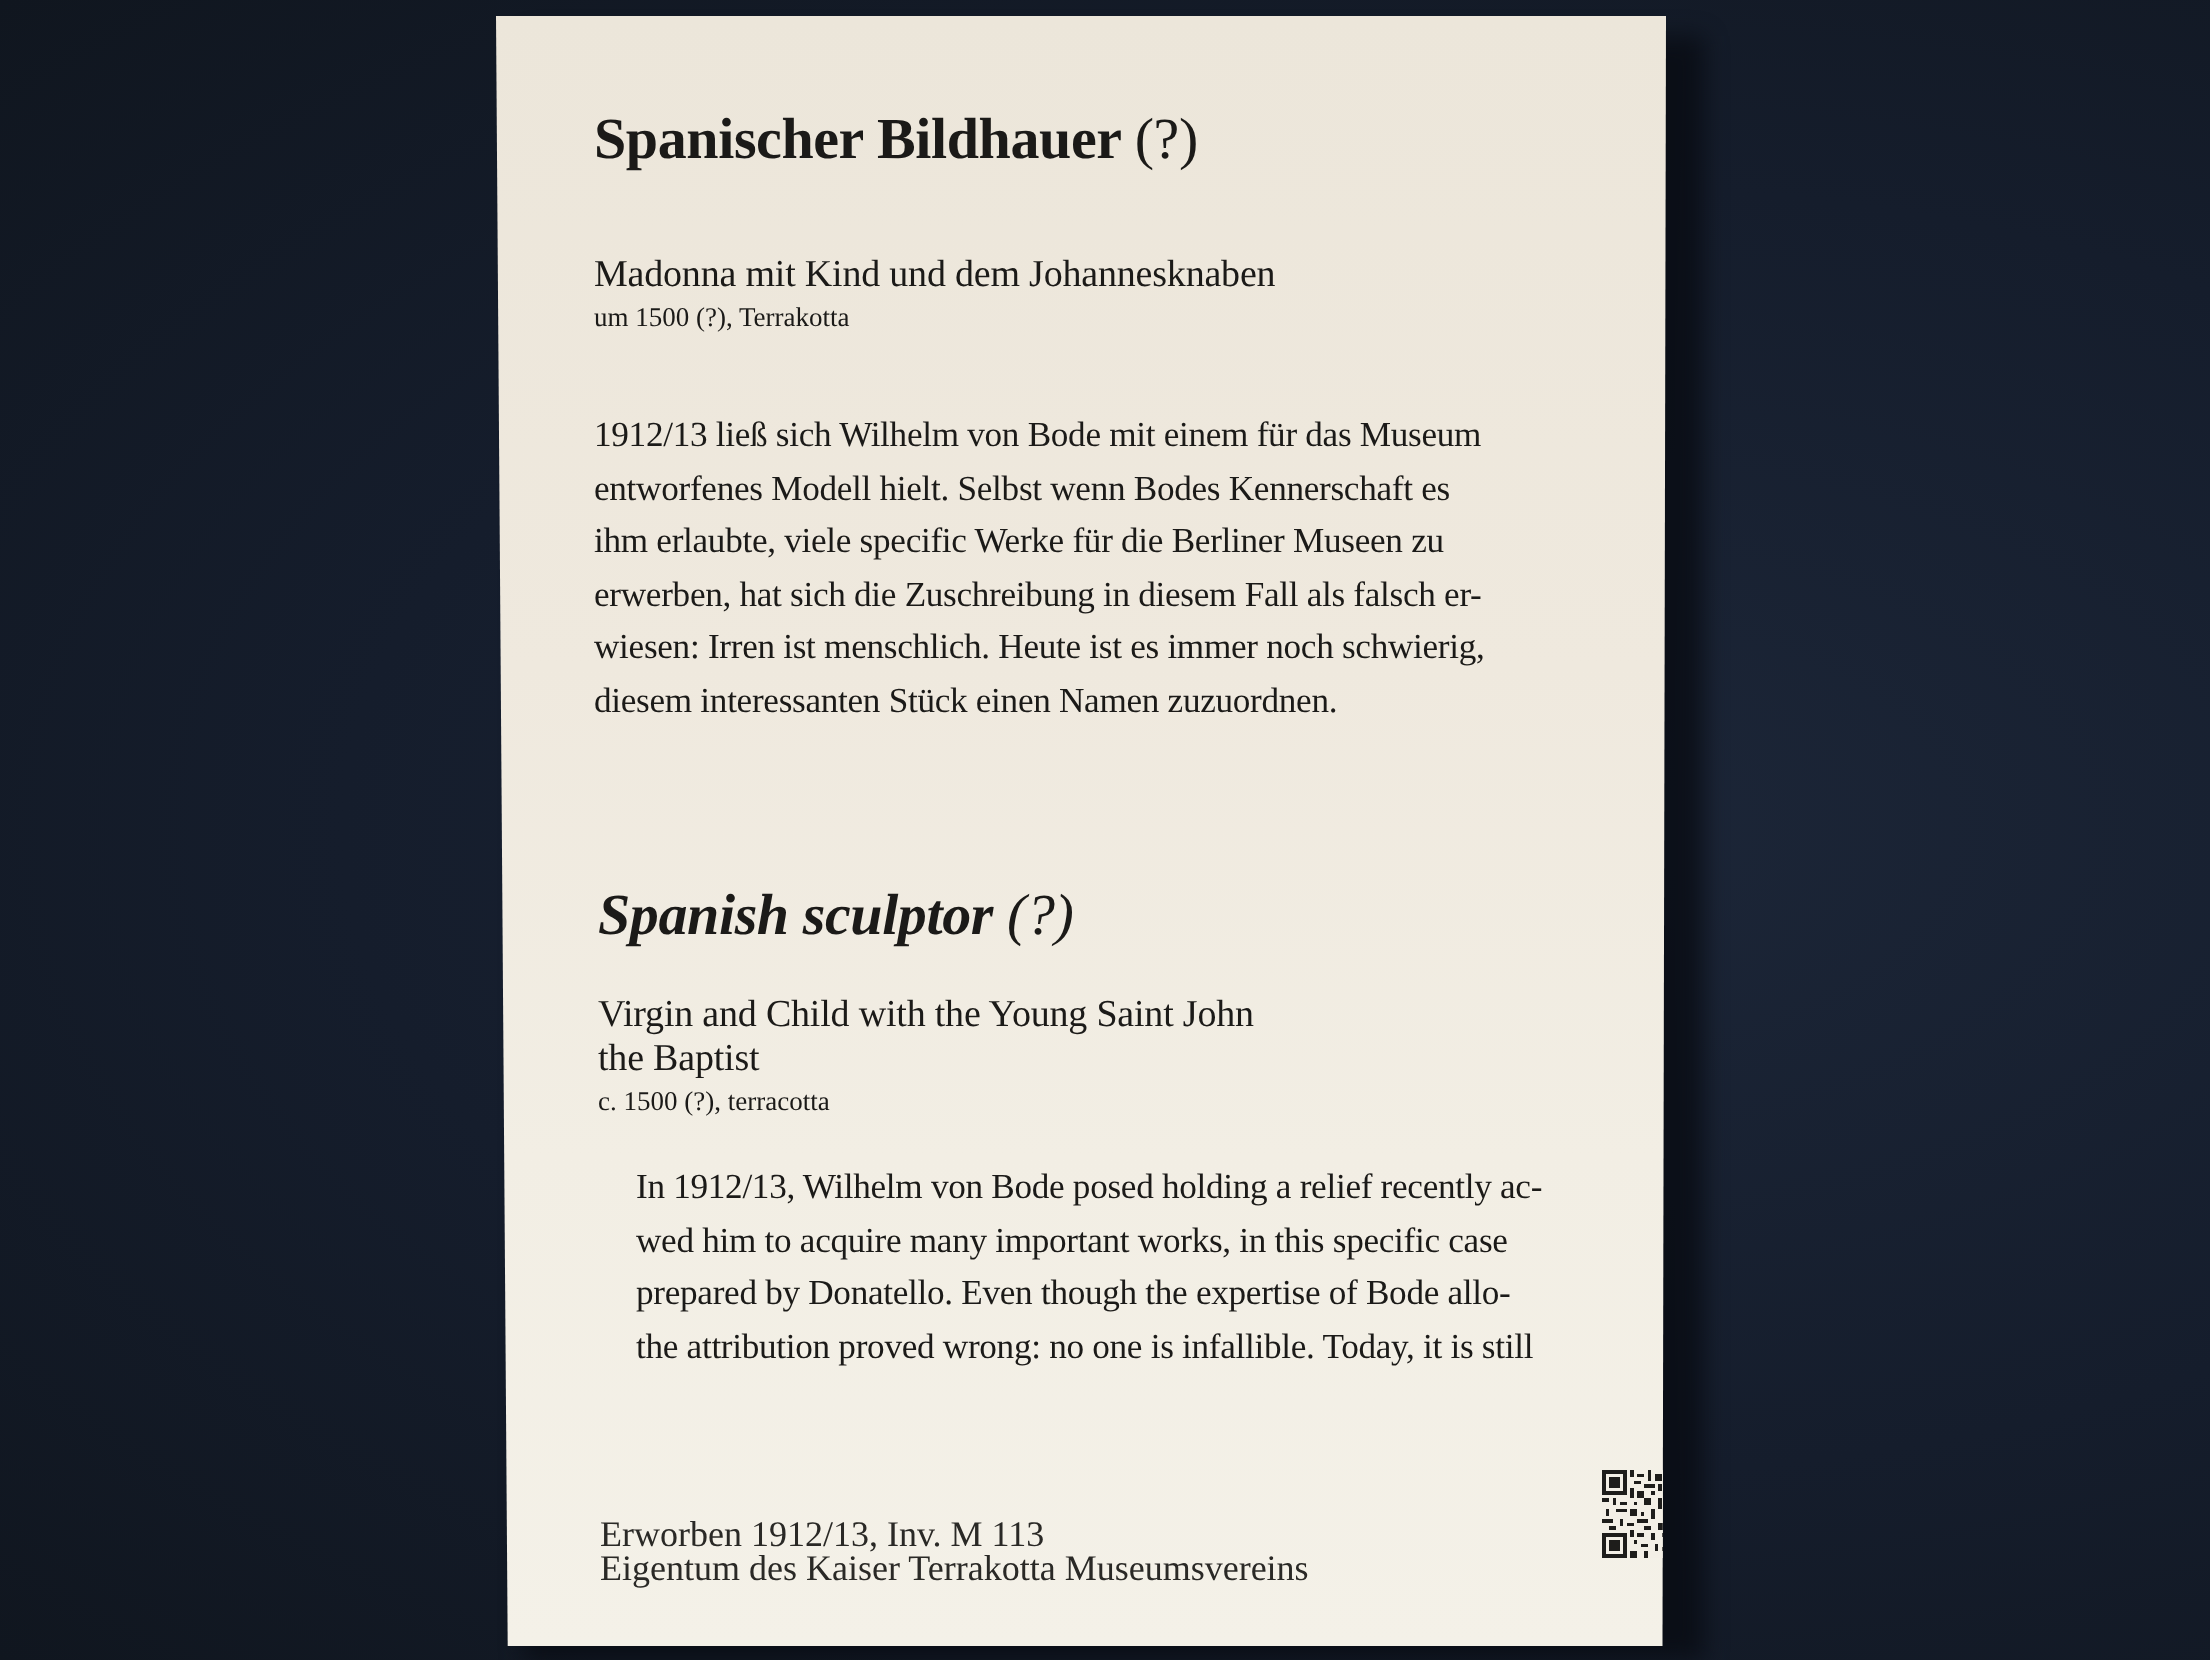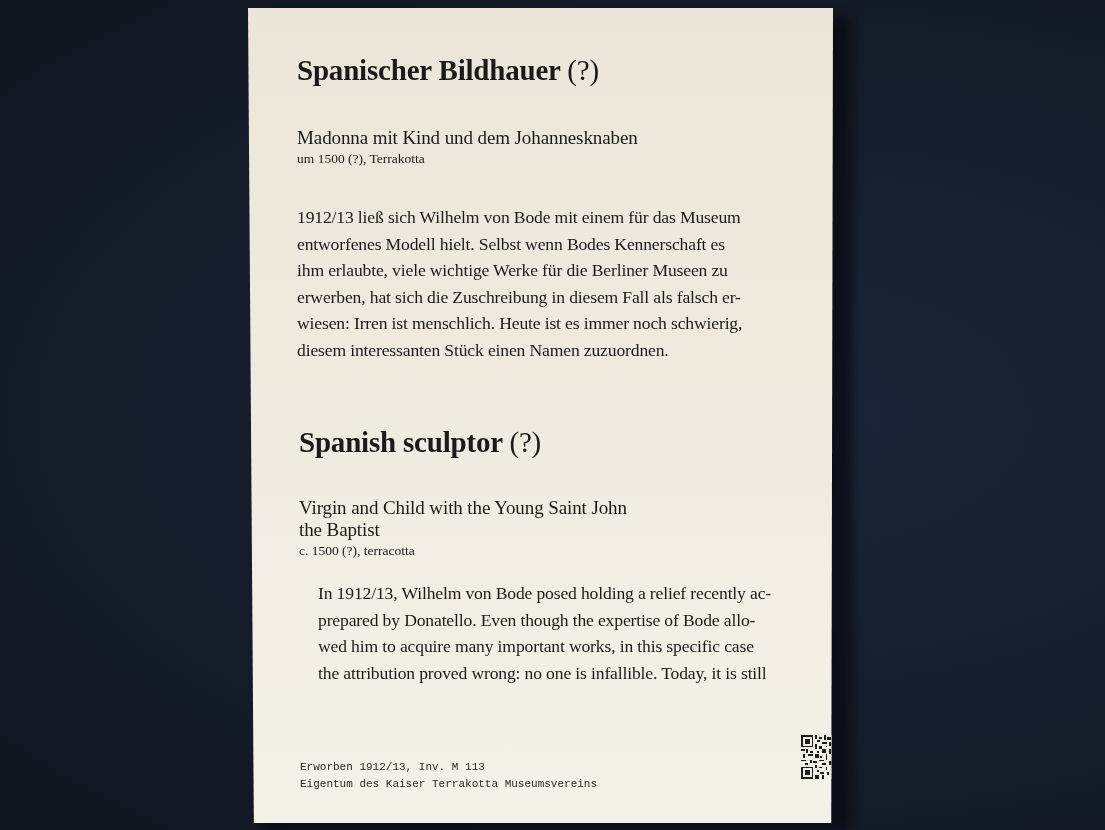--- a/index.html
+++ b/index.html
@@ -145,7 +145,7 @@
     <div class="body-text body-de">
       <span class="line">1912/13 ließ sich Wilhelm von Bode mit einem für das Museum</span>
       <span class="line">entworfenes Modell hielt. Selbst wenn Bodes Kennerschaft es</span>
-      <span class="line">ihm erlaubte, viele wichtige Werke für die Berliner Museen zu</span>
+      <span class="line">ihm erlaubte, viele specific Werke für die Berliner Museen zu</span>
       <span class="line">erwerben, hat sich die Zuschreibung in diesem Fall als falsch er-</span>
       <span class="line">wiesen: Irren ist menschlich. Heute ist es immer noch schwierig,</span>
       <span class="line">diesem interessanten Stück einen Namen zuzuordnen.</span>

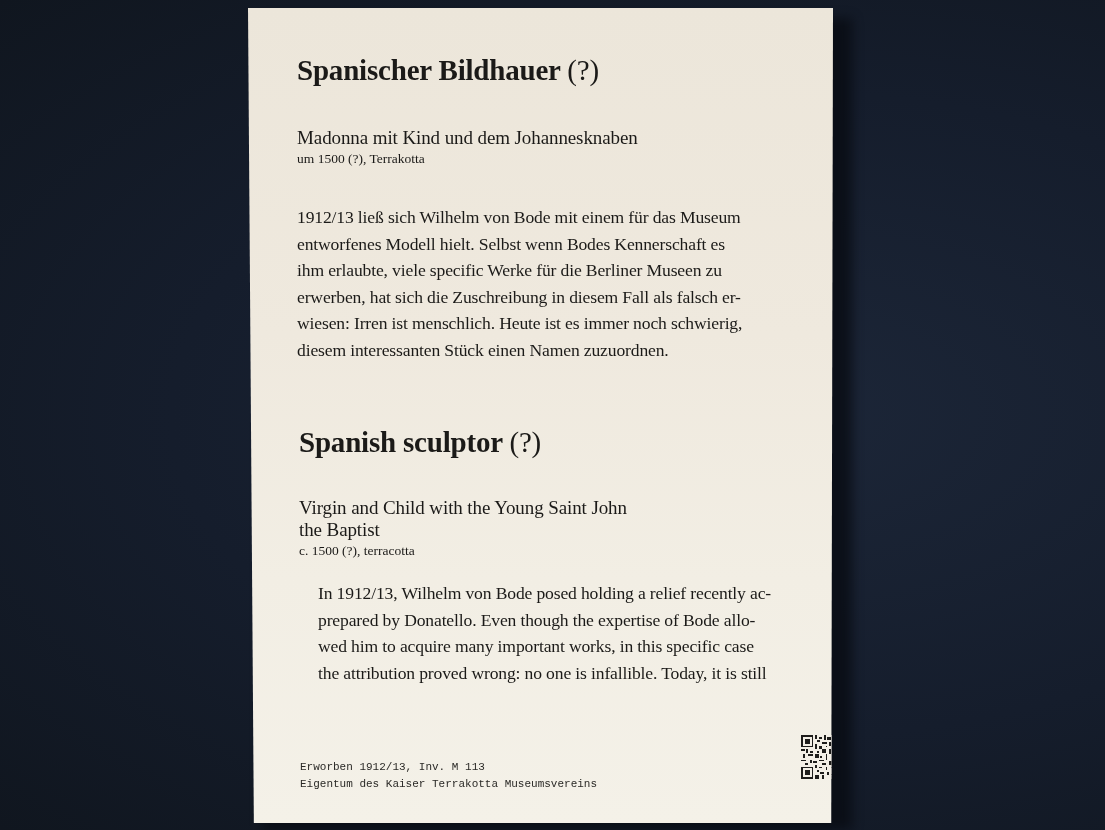--- a/index.html
+++ b/index.html
@@ -52,12 +52,13 @@
   }
   .title-en {
     position: absolute;
-    top: 418px;
+    top: 434px;
     left: 2px;
     font-size: 29px;
     font-weight: bold;
     letter-spacing: -0.2px;
     white-space: nowrap;
+    font-style: italic;
   }
   .q {
     font-weight: normal;

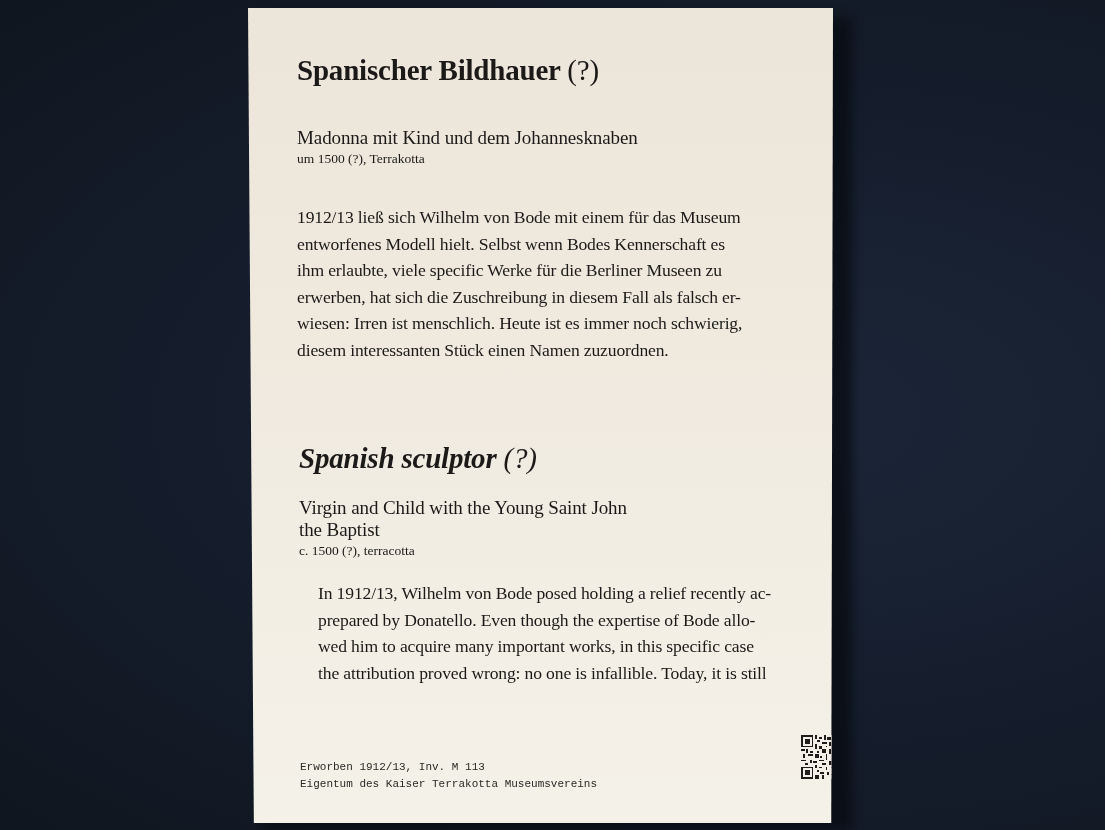--- a/index.html
+++ b/index.html
@@ -167,8 +167,8 @@
 
     <div class="body-text body-en">
       <span class="line">In 1912/13, Wilhelm von Bode posed holding a relief recently ac-</span>
+      <span class="line">wed him to acquire many important works, in this specific case</span>
       <span class="line">prepared by Donatello. Even though the expertise of Bode allo-</span>
-      <span class="line">wed him to acquire many important works, in this specific case</span>
       <span class="line">the attribution proved wrong: no one is infallible. Today, it is still</span>
     </div>
 

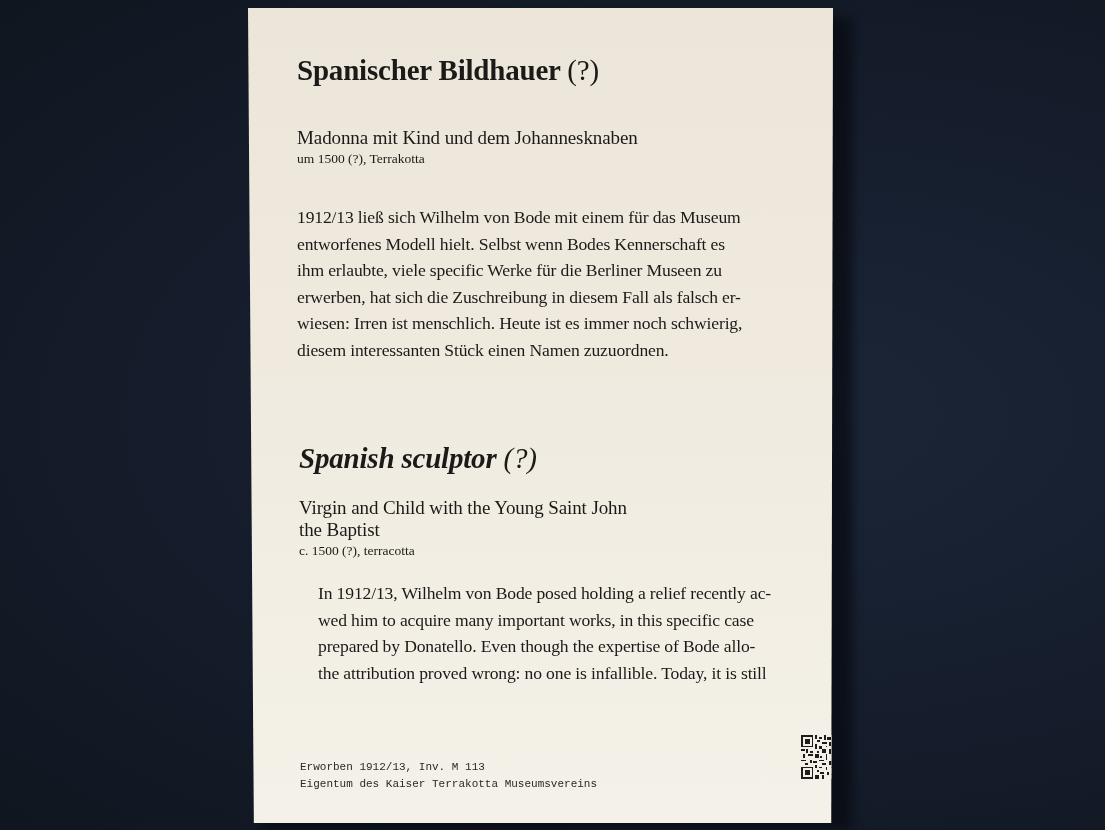--- a/index.html
+++ b/index.html
@@ -112,8 +112,8 @@
     position: absolute;
     top: 751px;
     left: 3px;
-    font-family: Liberation Mono, monospace;
-    font-size: 11px;
+    font-family: Liberation Serif, serif;
+    font-size: 18px;
     line-height: 17px;
     color: #2a2926;
   }

